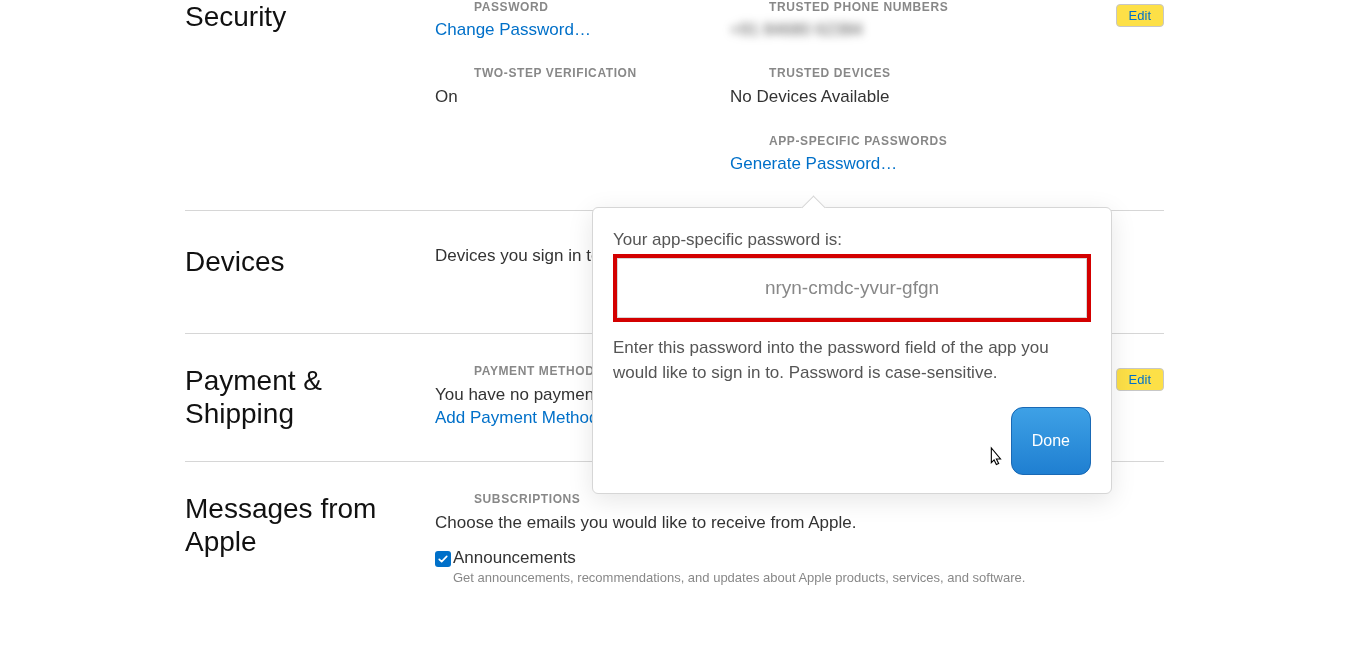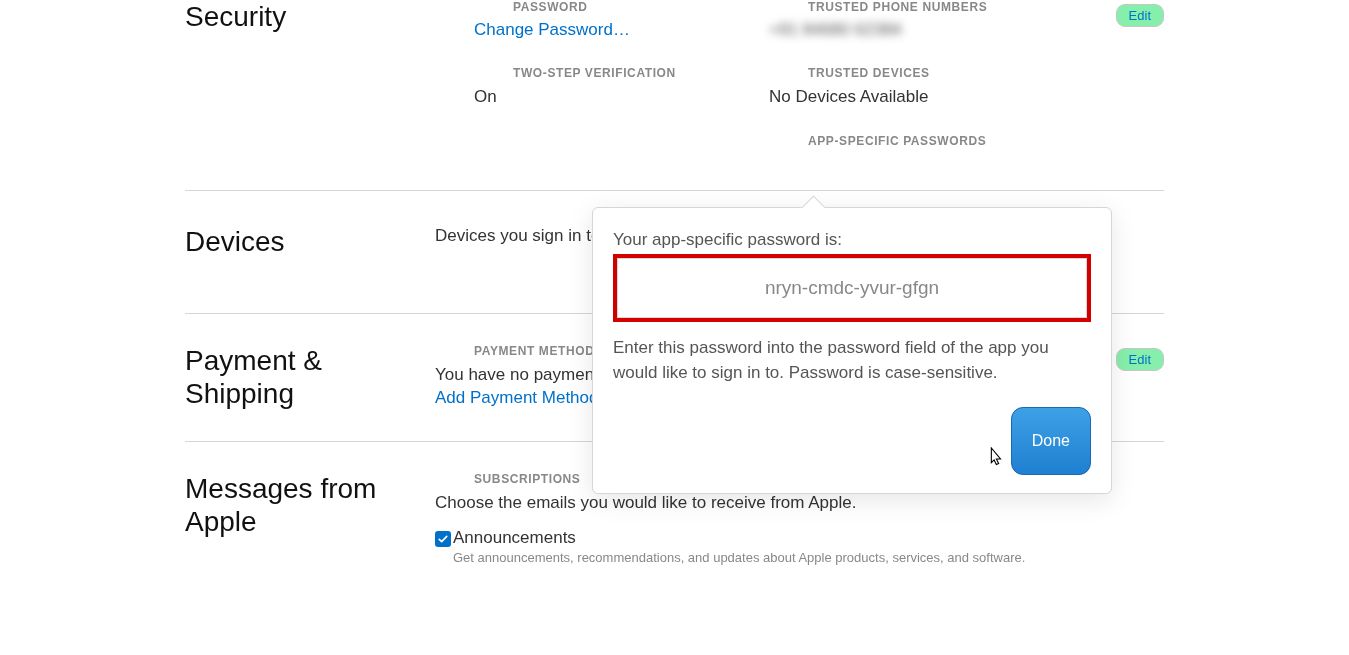--- a/index.html
+++ b/index.html
@@ -164,7 +164,7 @@
 
 <div class="container">
 
-  <div class="section" style="padding-top:0;gap:39px;">
+  <div class="section" style="padding-top:0;">
     <div class="left-col">
       <h2>Security</h2>
     </div>

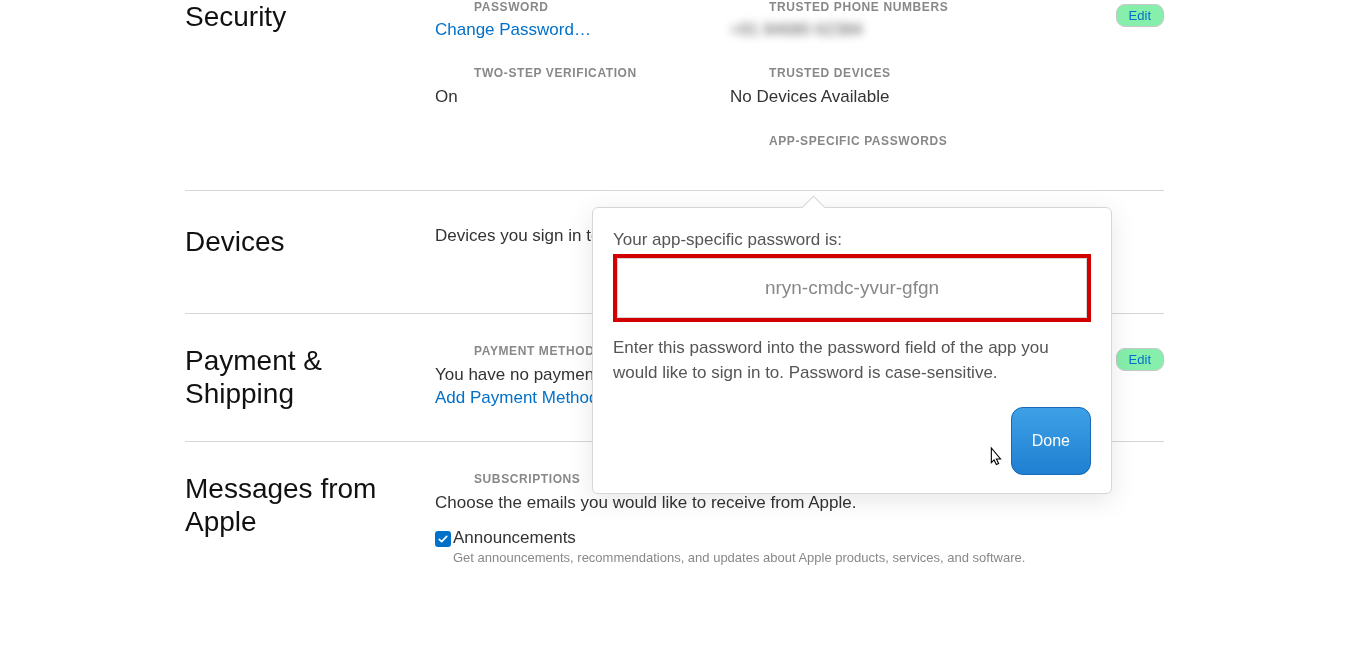--- a/index.html
+++ b/index.html
@@ -72,9 +72,9 @@
     top: 4px;
     font-size: 13px;
     color: #0070c9;
-    background: #86efac;
+    background: #fde047;
     border: 1px solid #c7c7c7;
-    border-radius: 9px;
+    border-radius: 4px;
     padding: 3px 12px;
     cursor: pointer;
   }

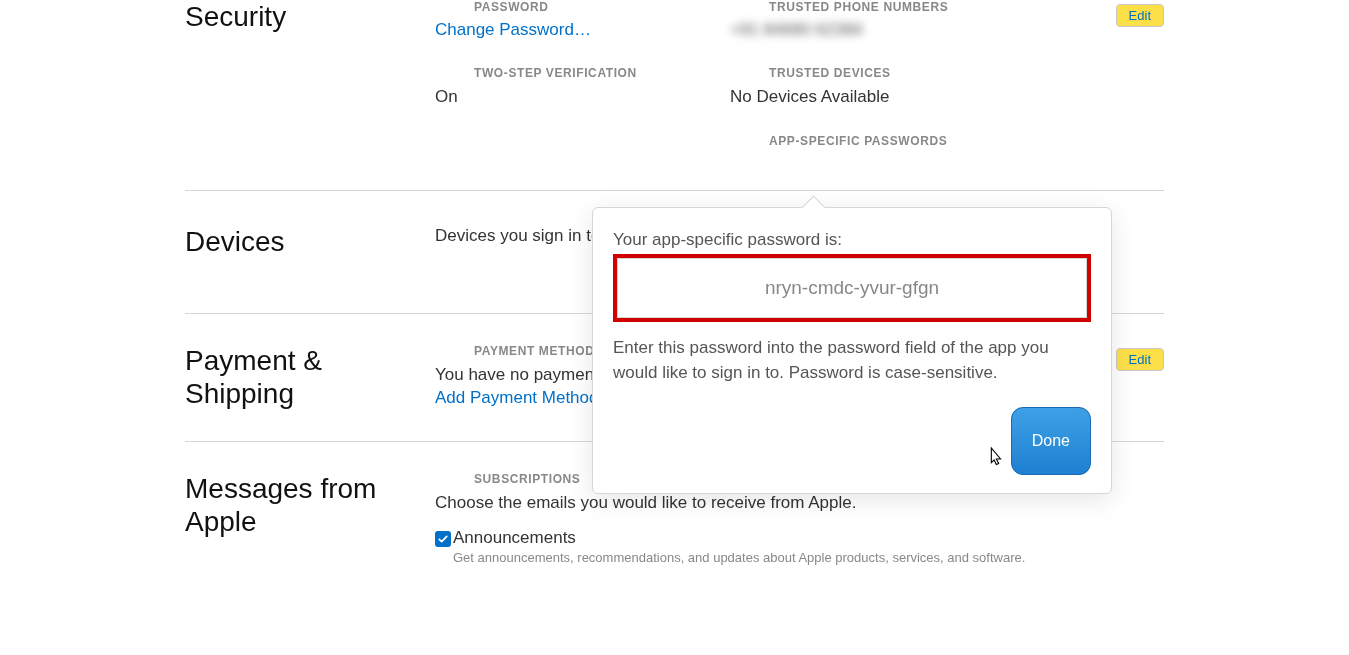--- a/index.html
+++ b/index.html
@@ -197,6 +197,7 @@
         <div class="field"></div>
         <div class="field" style="margin-bottom:8px;">
           <div class="label">APP-SPECIFIC PASSWORDS</div>
+          <div><span class="link">Generate Password…</span></div>
         </div>
       </div>
     </div>

